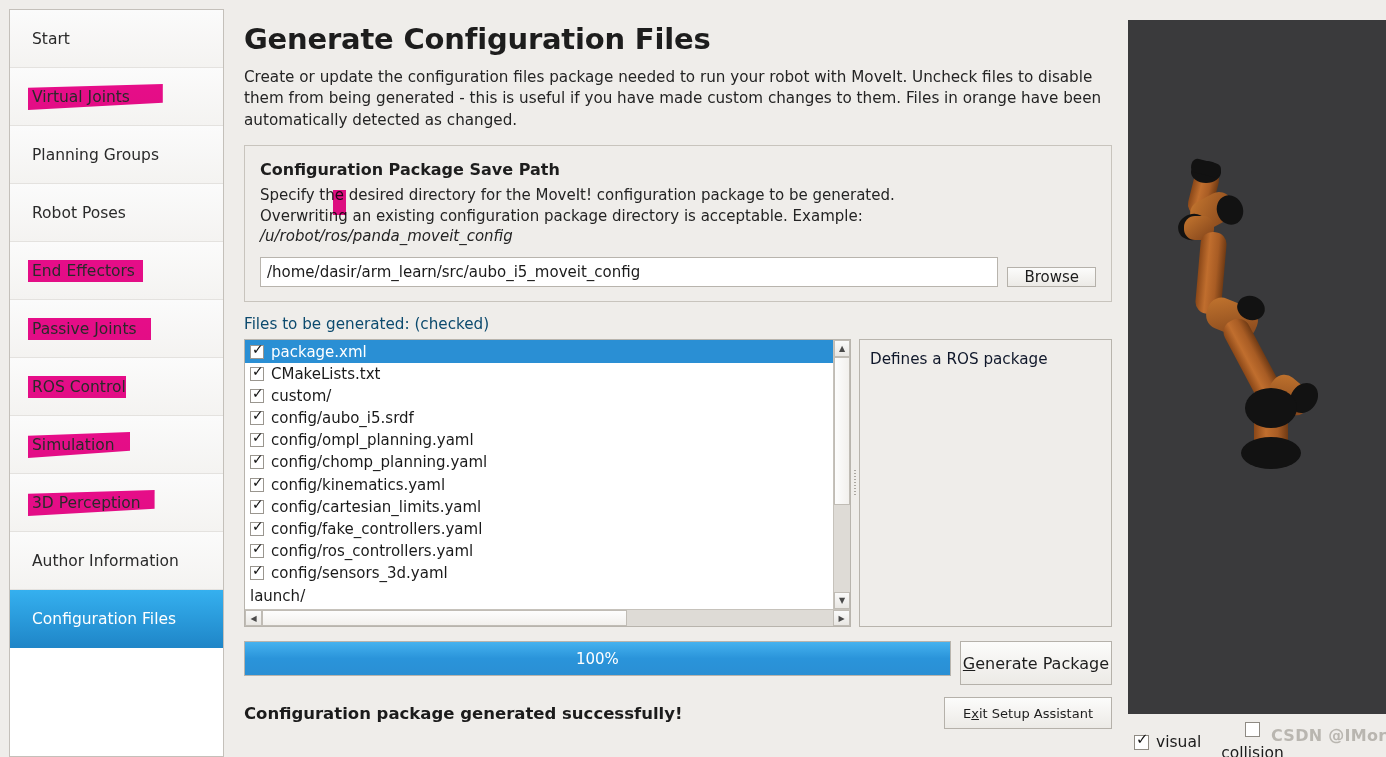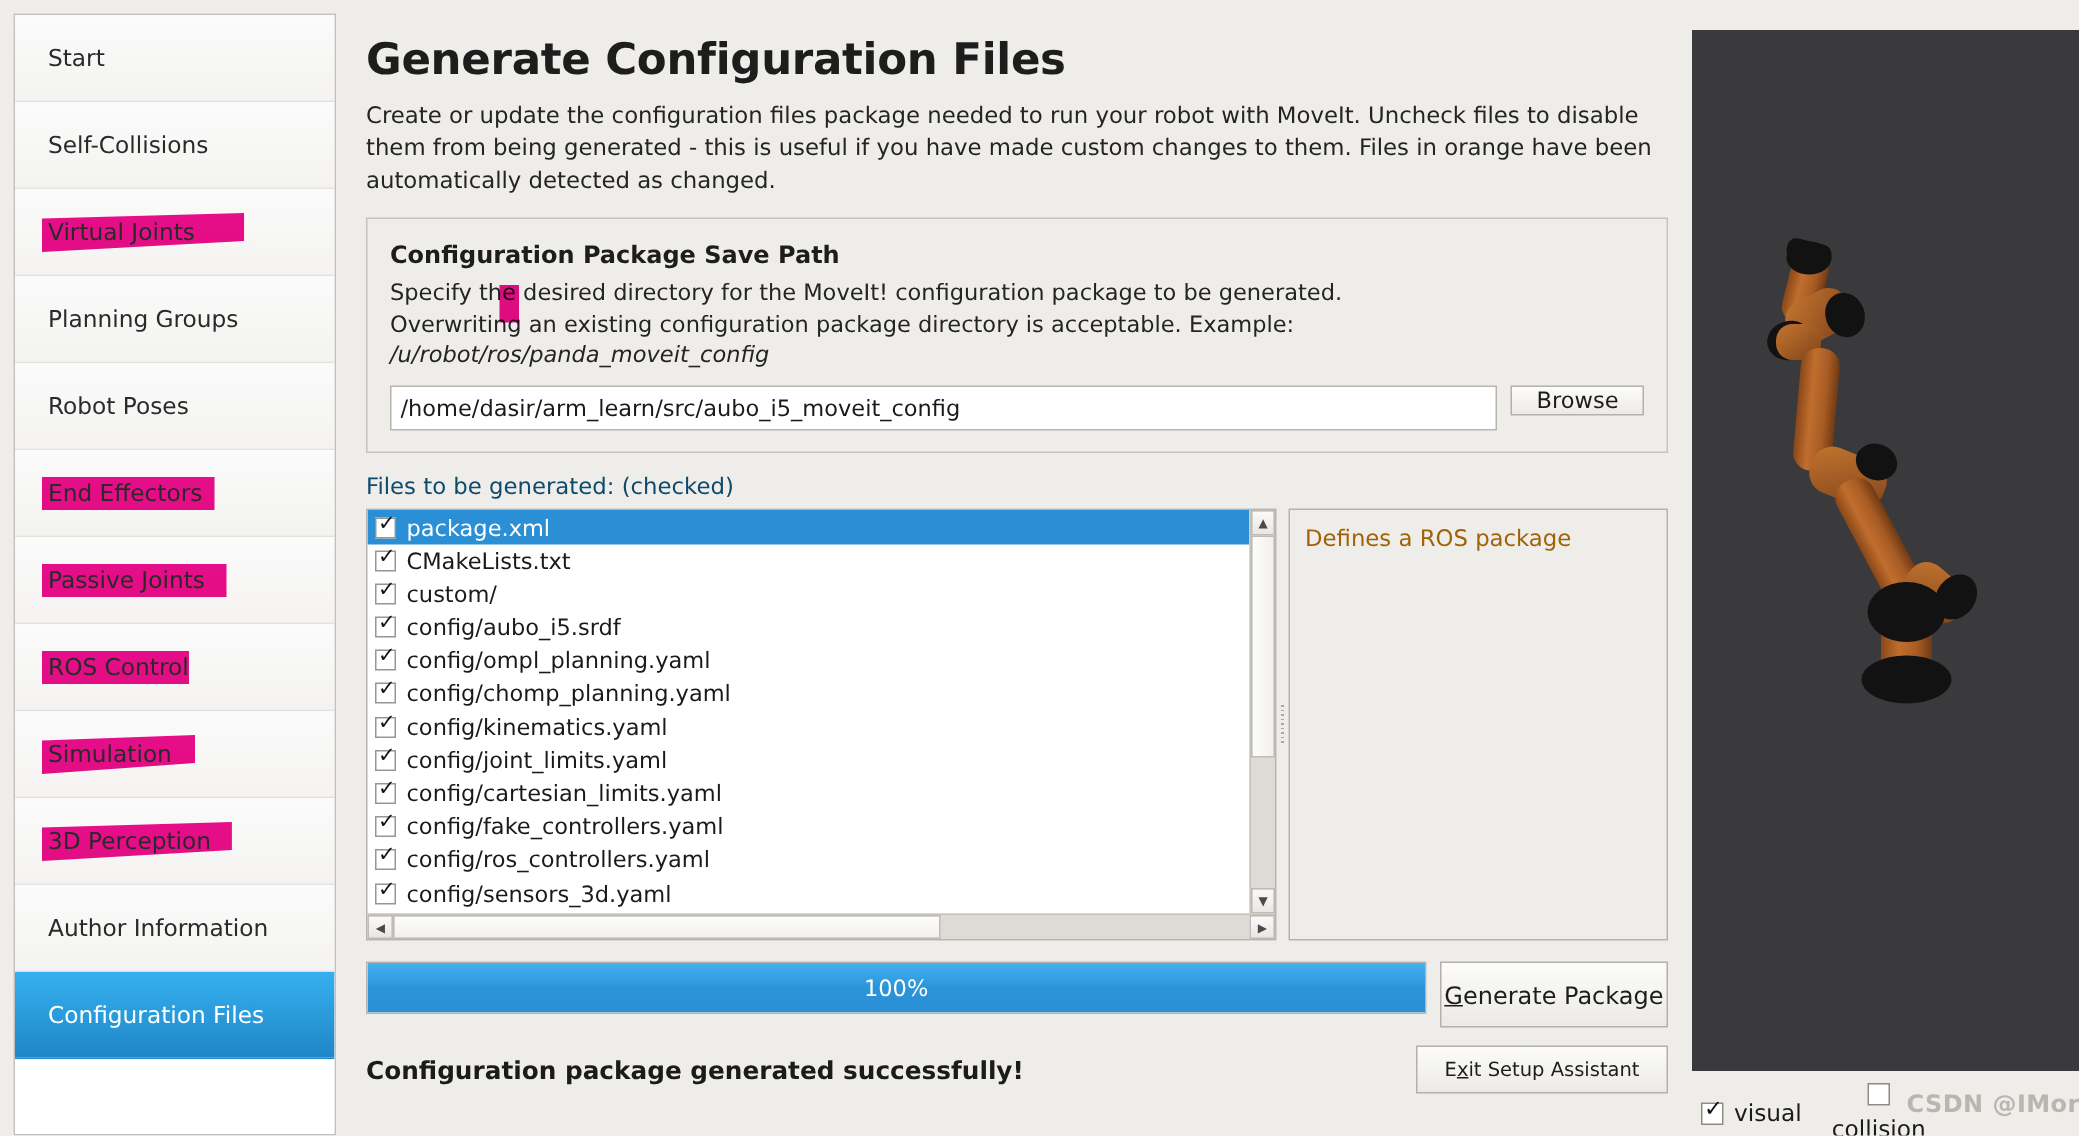--- a/index.html
+++ b/index.html
@@ -267,9 +267,6 @@
     <div id="nav-list">
         <div class="nav-item">
           <span class="nav-label">Start</span>
-        </div>
-        <div class="nav-item">
-          <span class="nav-label">Self-Collisions</span>
         </div>
         <div class="nav-item">
           <div class="hl" style="left: 18px; top: 16px; width: 134.8px; height: 26px; clip-path: polygon(0px 14%, 100% 0px, 100% 72%, 0px 100%);"></div>

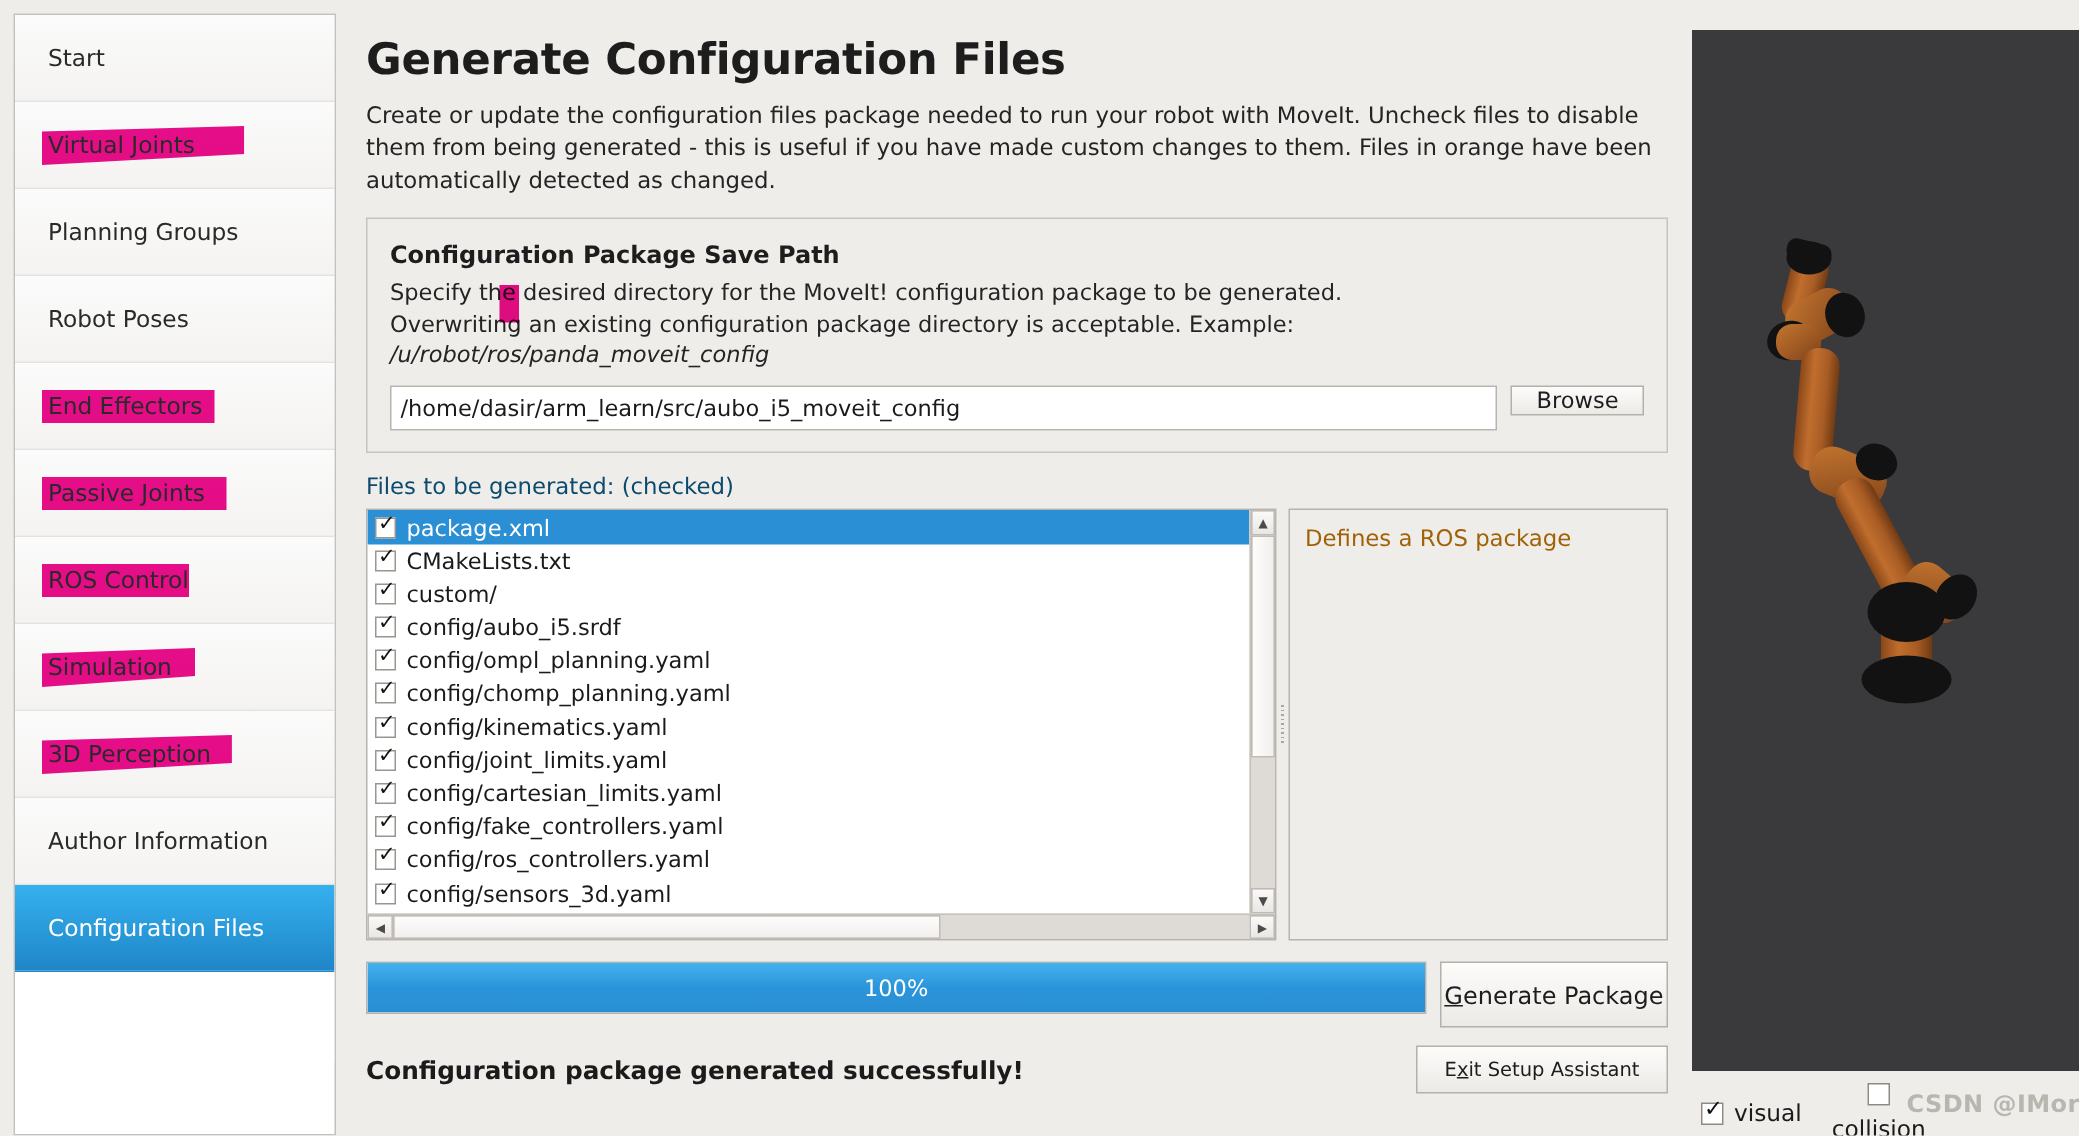--- a/index.html
+++ b/index.html
@@ -80,7 +80,7 @@
   .group-desc { font-size: 15px; line-height: 1.36; color: #242424; margin-bottom: 11px; }
   .group-desc i { font-style: italic; }
 
-  .path-row { display: flex; gap: 9px; align-items: flex-start; }
+  .path-row { display: flex; gap: 9px; align-items: flex-end; }
   .path-input {
     flex: 1 1 auto;
     height: 30px;

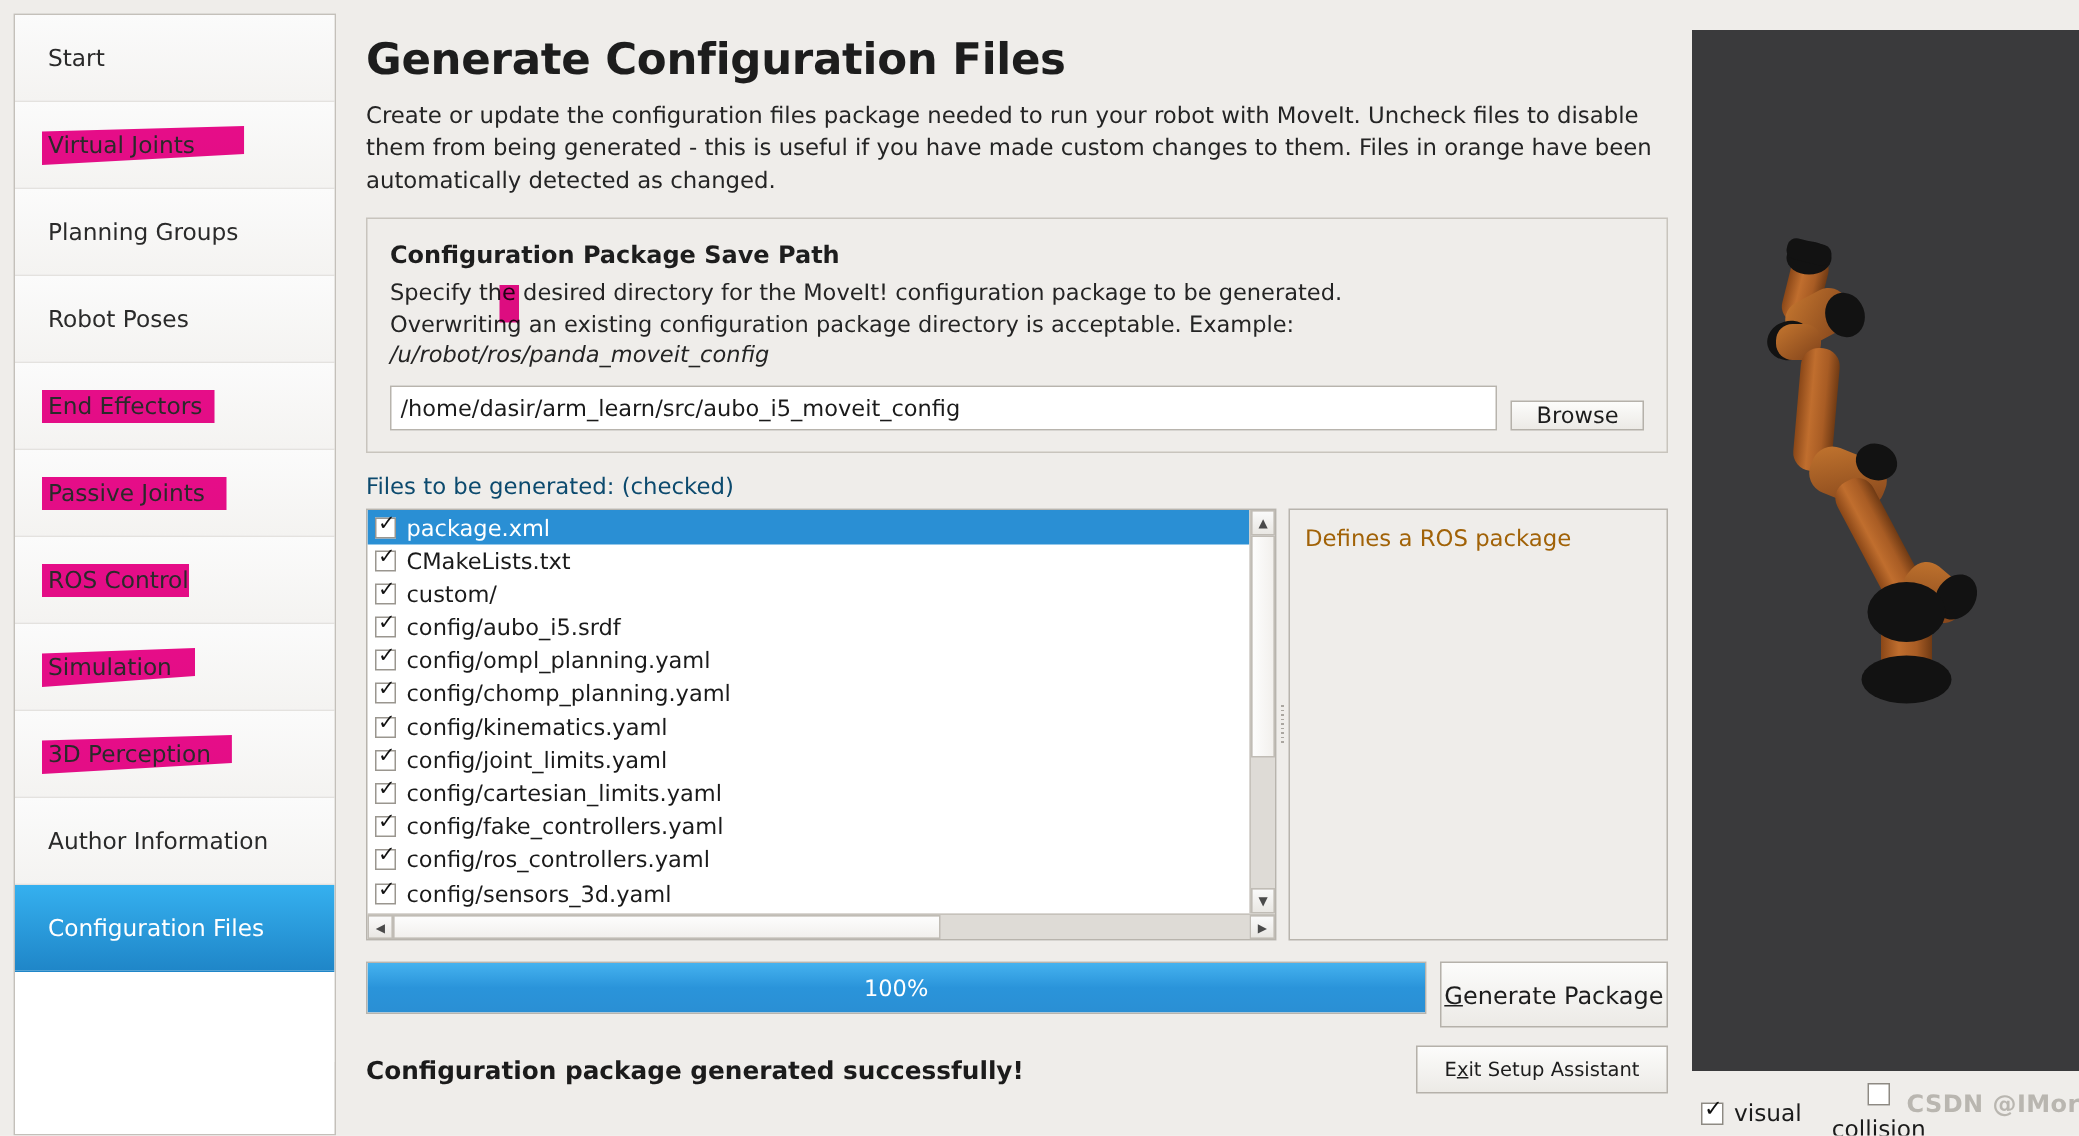--- a/index.html
+++ b/index.html
@@ -193,7 +193,7 @@
     border: 1px solid #b8b4ad;
     background: #efedea;
     padding: 10px 10px;
-    font-size: 15.2px; color: #a16207;
+    font-size: 15.2px; color: #0f172a;
   }
 
   .progress-row { display: flex; align-items: flex-start; gap: 9px; margin-top: 14px; width: 868px; }

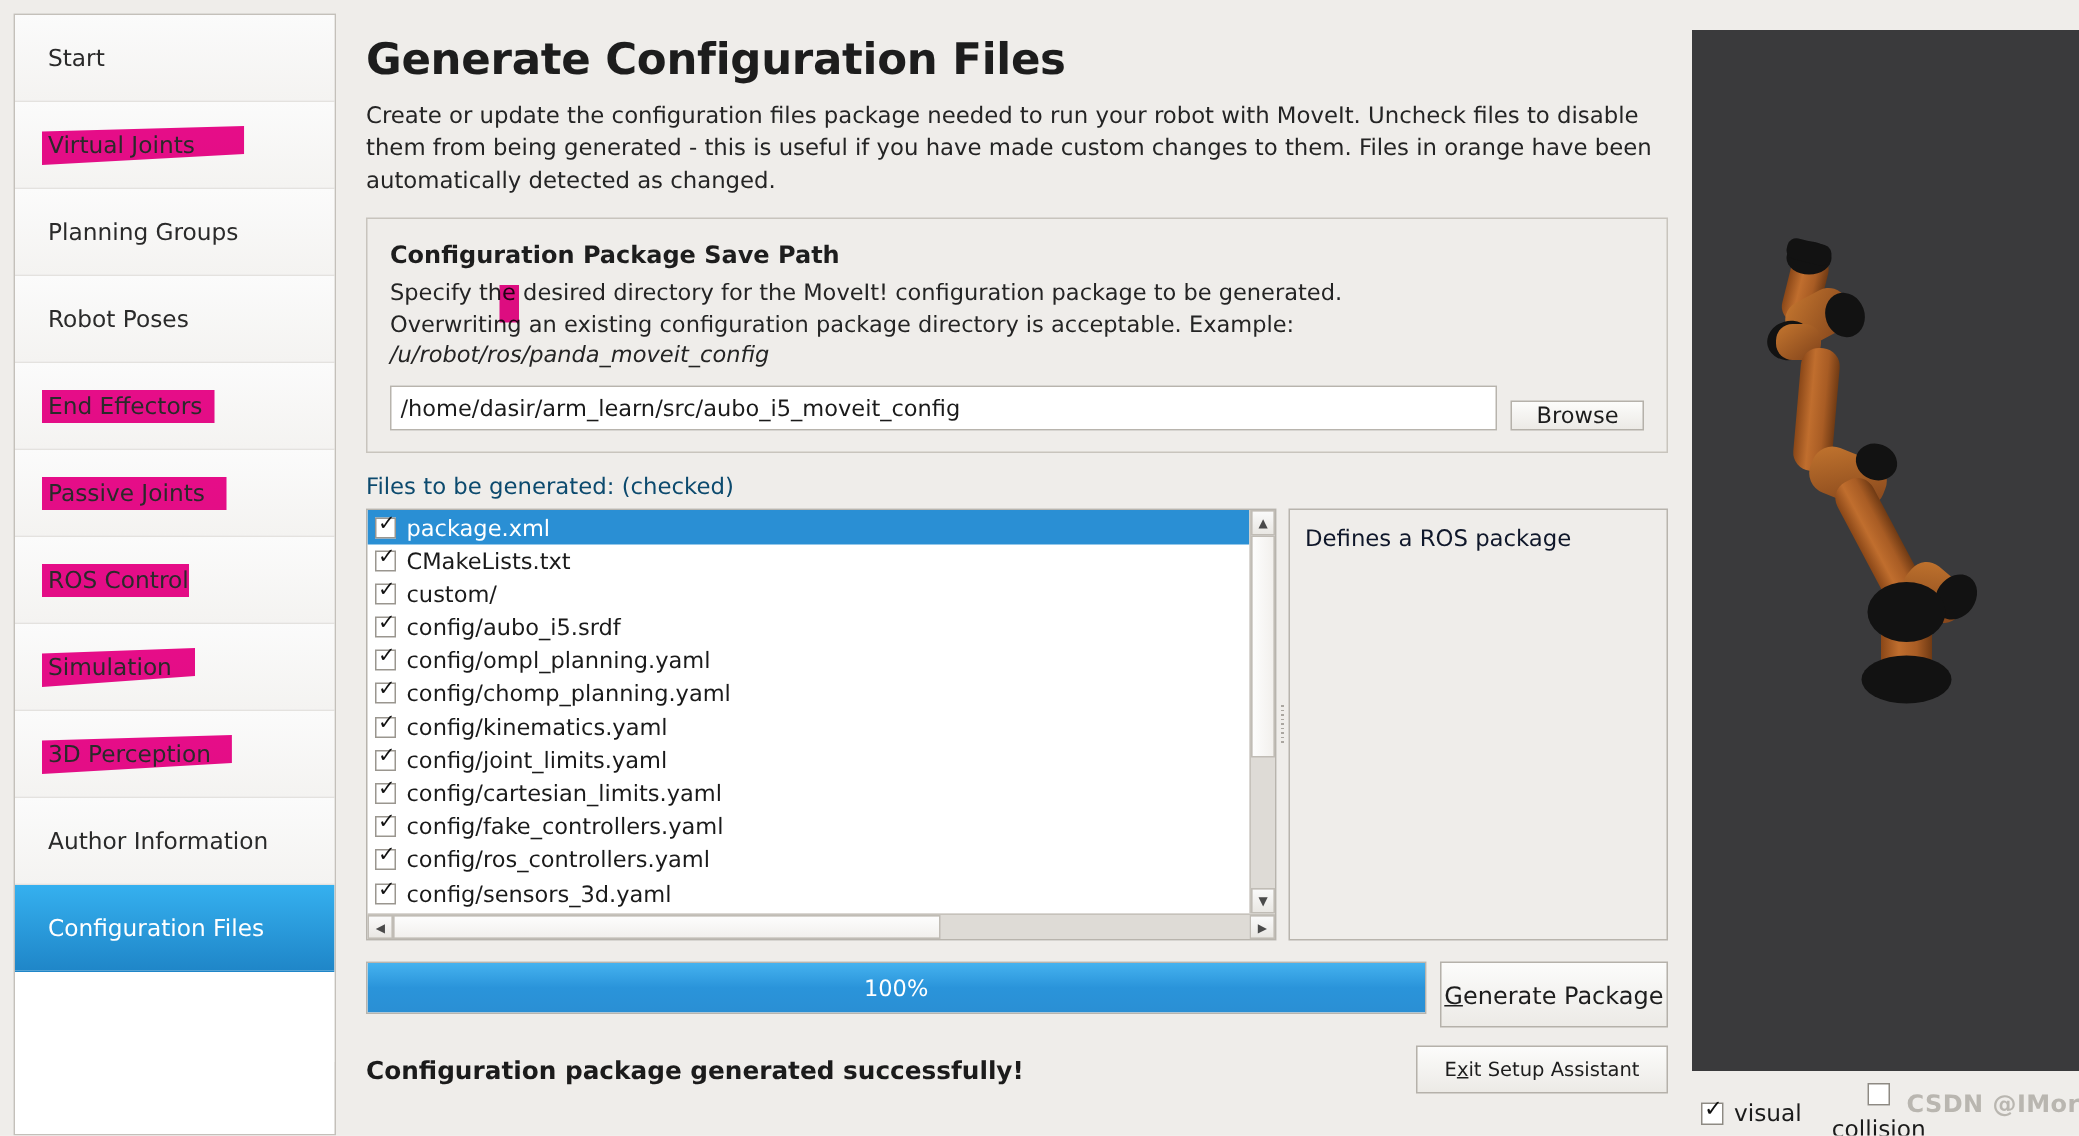--- a/index.html
+++ b/index.html
@@ -358,10 +358,6 @@
               <div class="file-row">
                 <span class="cb checked"></span>
                 <span>config/kinematics.yaml</span>
-              </div>
-              <div class="file-row">
-                <span class="cb checked"></span>
-                <span>config/joint_limits.yaml</span>
               </div>
               <div class="file-row">
                 <span class="cb checked"></span>

